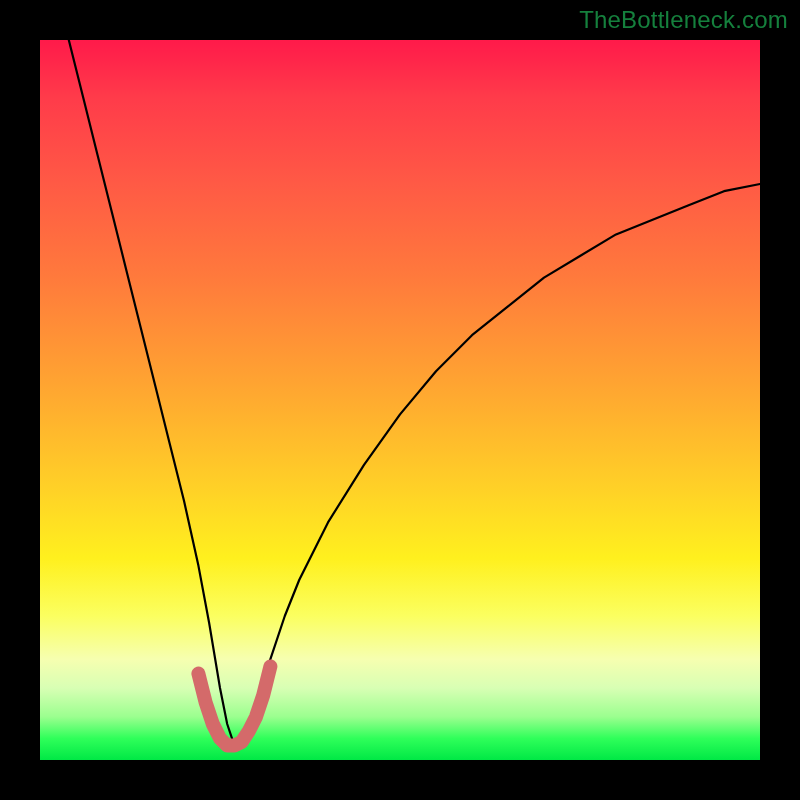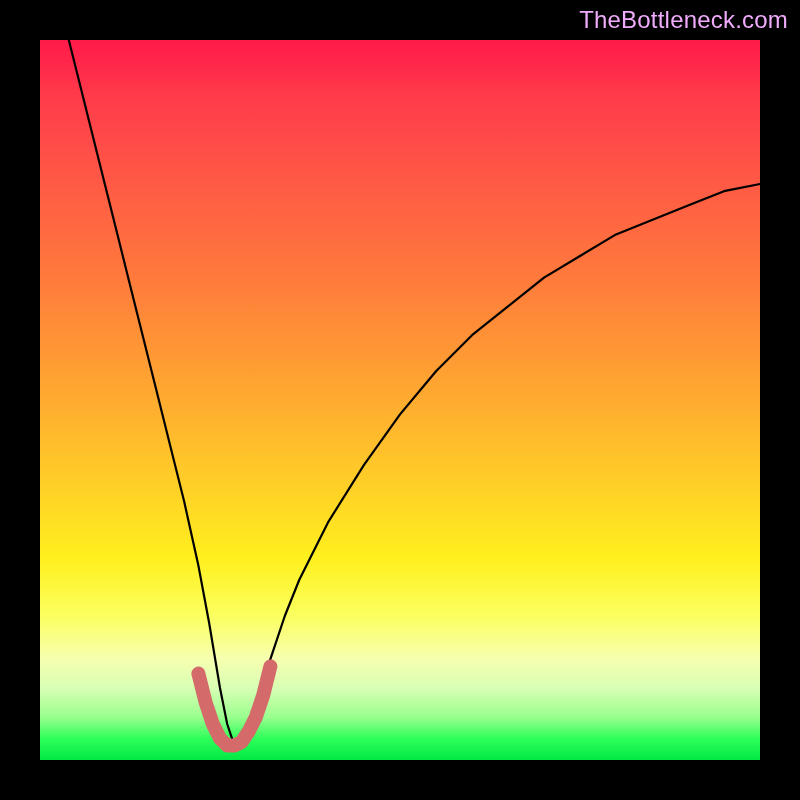--- a/index.html
+++ b/index.html
@@ -47,7 +47,7 @@
     position: absolute;
     top: 6px;
     right: 12px;
-    color: #f0abfc;
+    color: #15803d;
     font-size: 24px;
     font-weight: 500;
     letter-spacing: 0.2px;

